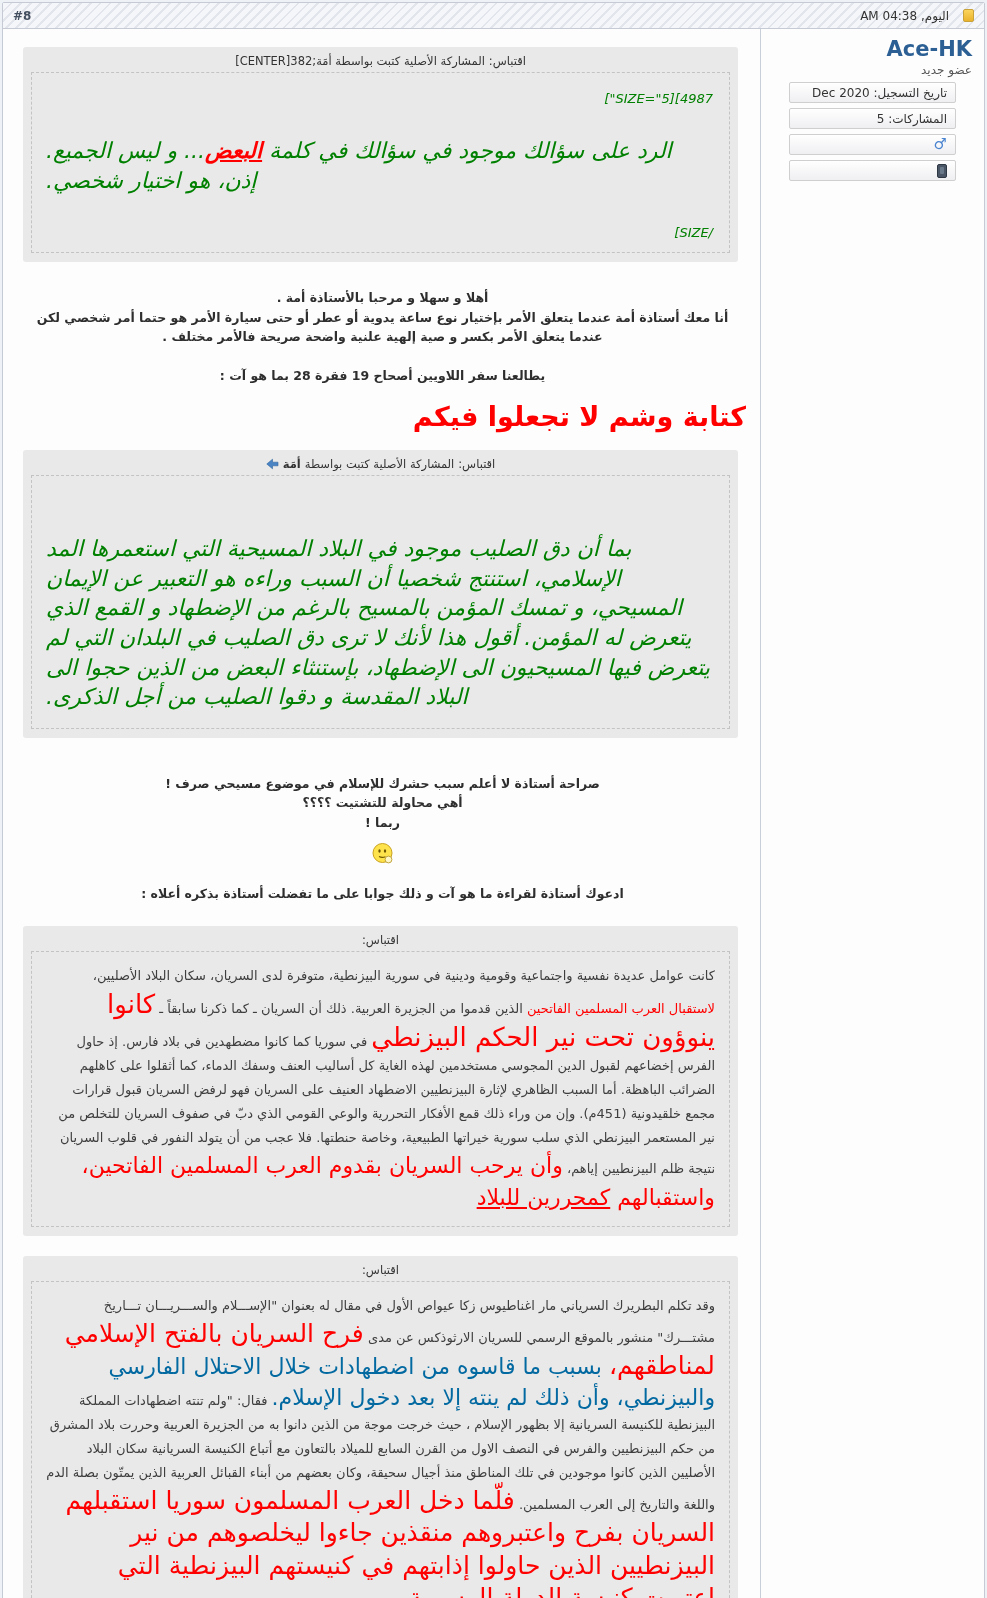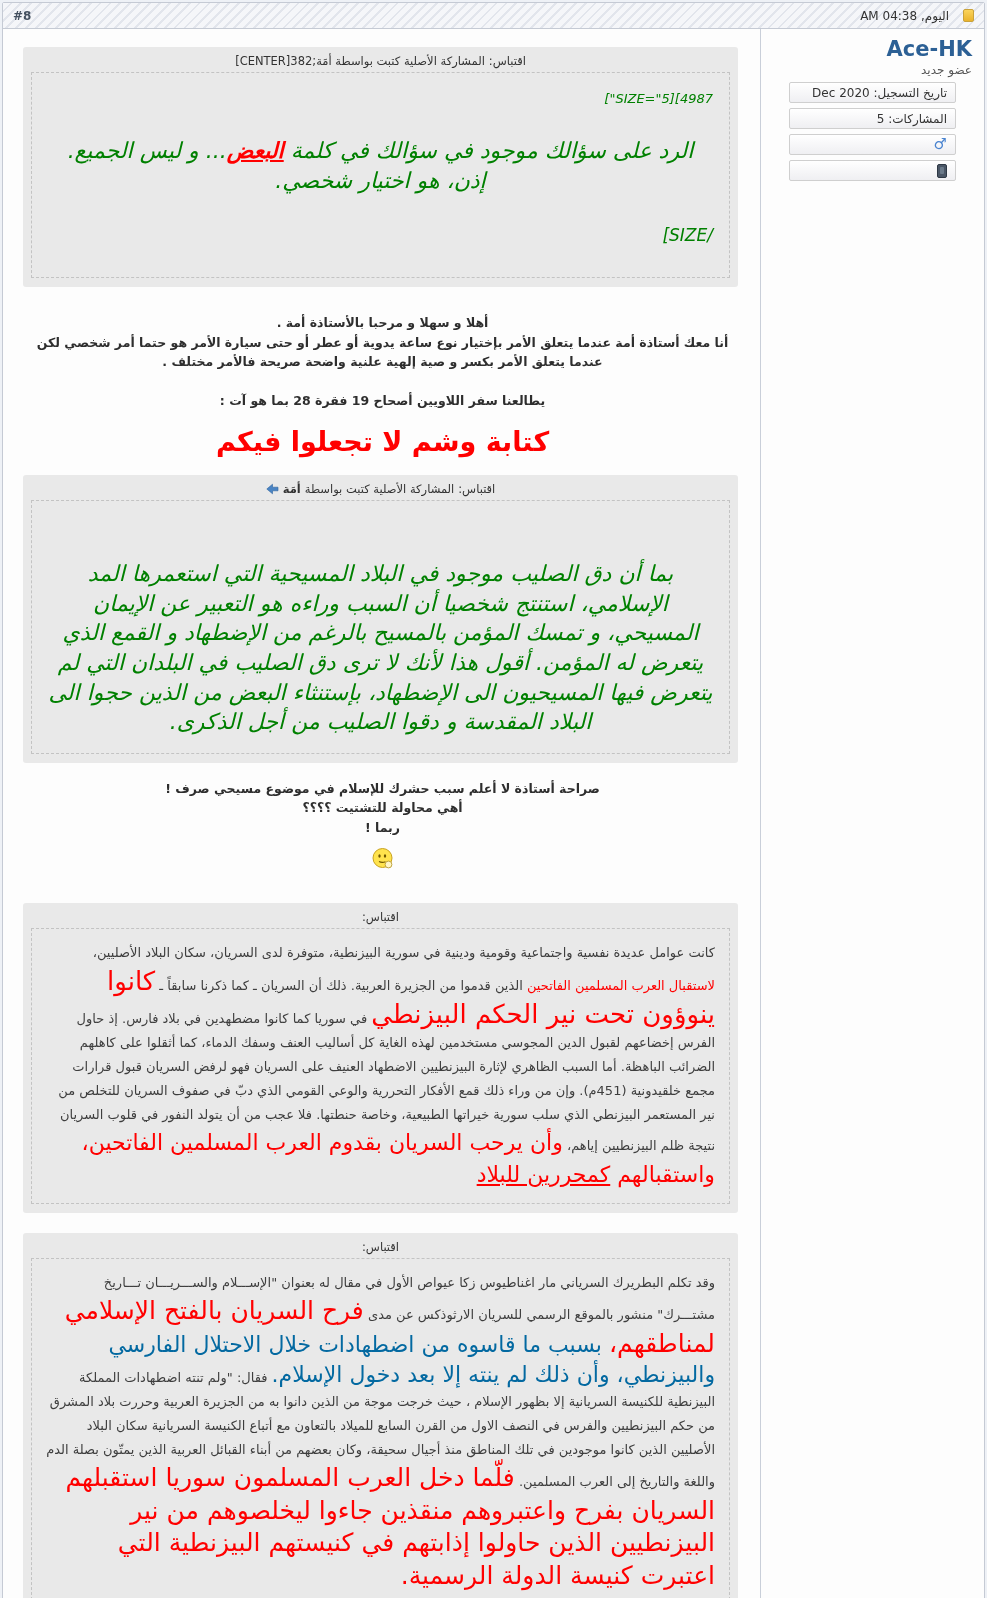--- a/index.html
+++ b/index.html
@@ -45,7 +45,7 @@
              color:#008000; font-style:italic; }
   .bb-open { font-size:13px; margin:6px 2px 30px; }
   .bb-close { font-size:17px; margin:30px 2px 20px; }
-  .q-green { color:#008000; font-style:italic; font-size:22px; line-height:1.35; text-align:center; }
+  .q-green { color:#008000; font-style:italic; font-size:22px; line-height:1.35; text-align:left; }
   .q-green .hl { color:#ff0000; font-weight:bold; text-decoration:underline; }
 
   .center-block { text-align:center; }

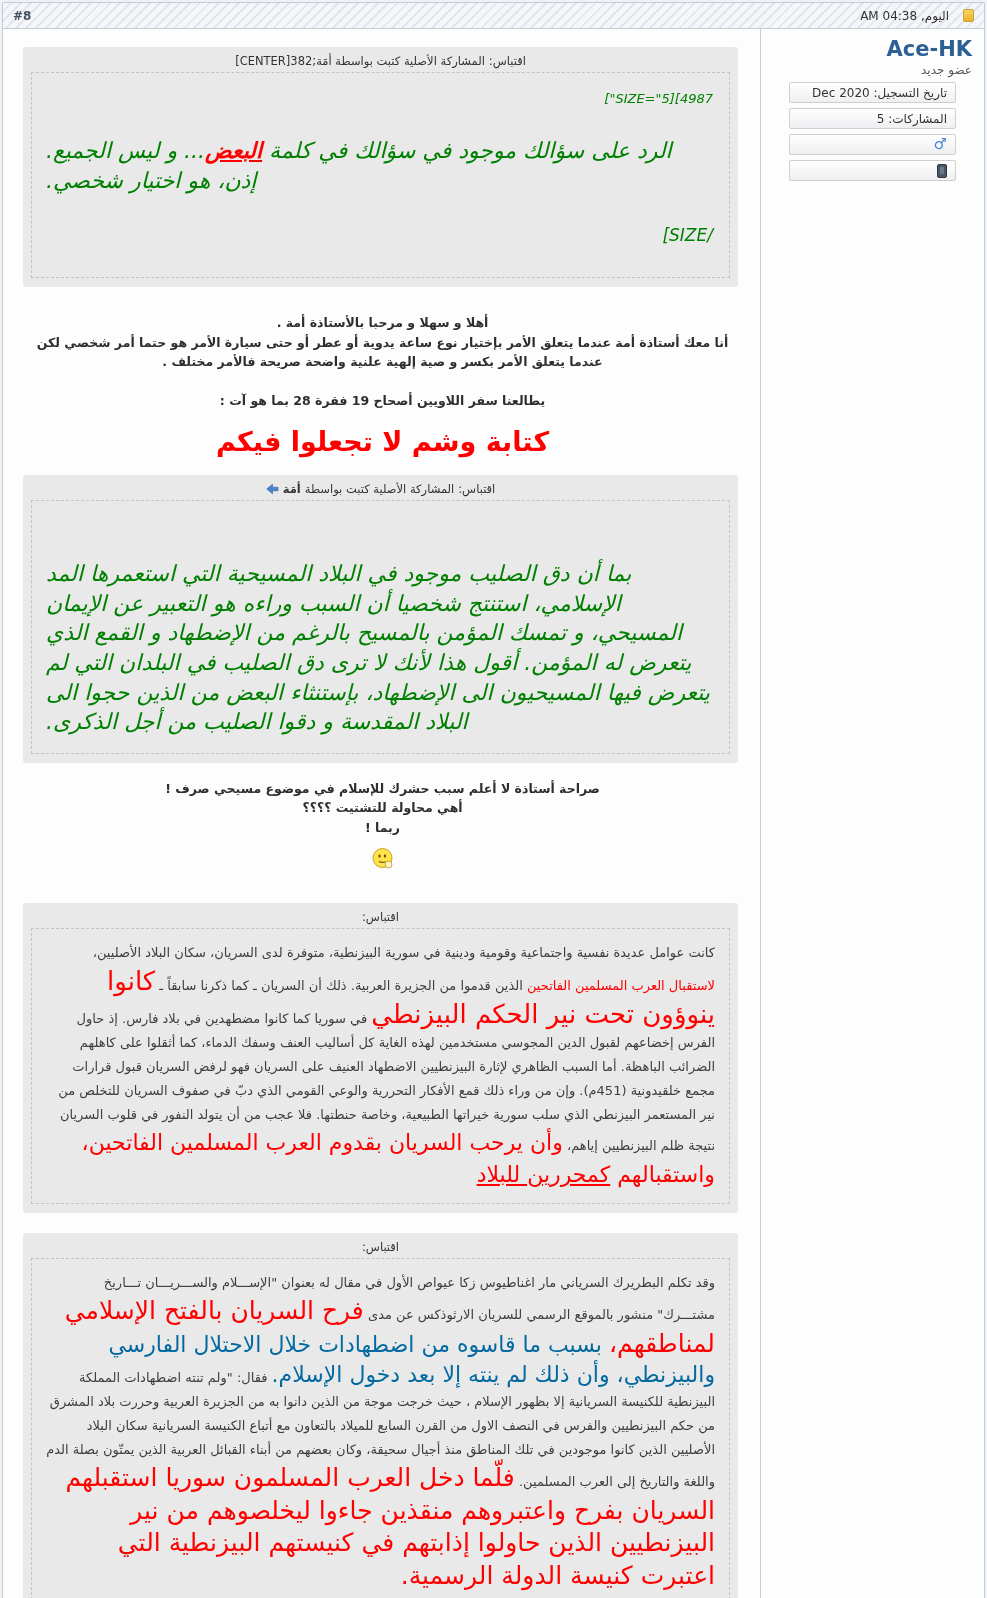--- a/index.html
+++ b/index.html
@@ -44,7 +44,7 @@
   .bb-code { direction:ltr; unicode-bidi:embed; display:block; text-align:right;
              color:#008000; font-style:italic; }
   .bb-open { font-size:13px; margin:6px 2px 30px; }
-  .bb-close { font-size:17px; margin:30px 2px 20px; }
+  .bb-close { font-size:13px; margin:30px 2px 0; }
   .q-green { color:#008000; font-style:italic; font-size:22px; line-height:1.35; text-align:left; }
   .q-green .hl { color:#ff0000; font-weight:bold; text-decoration:underline; }
 

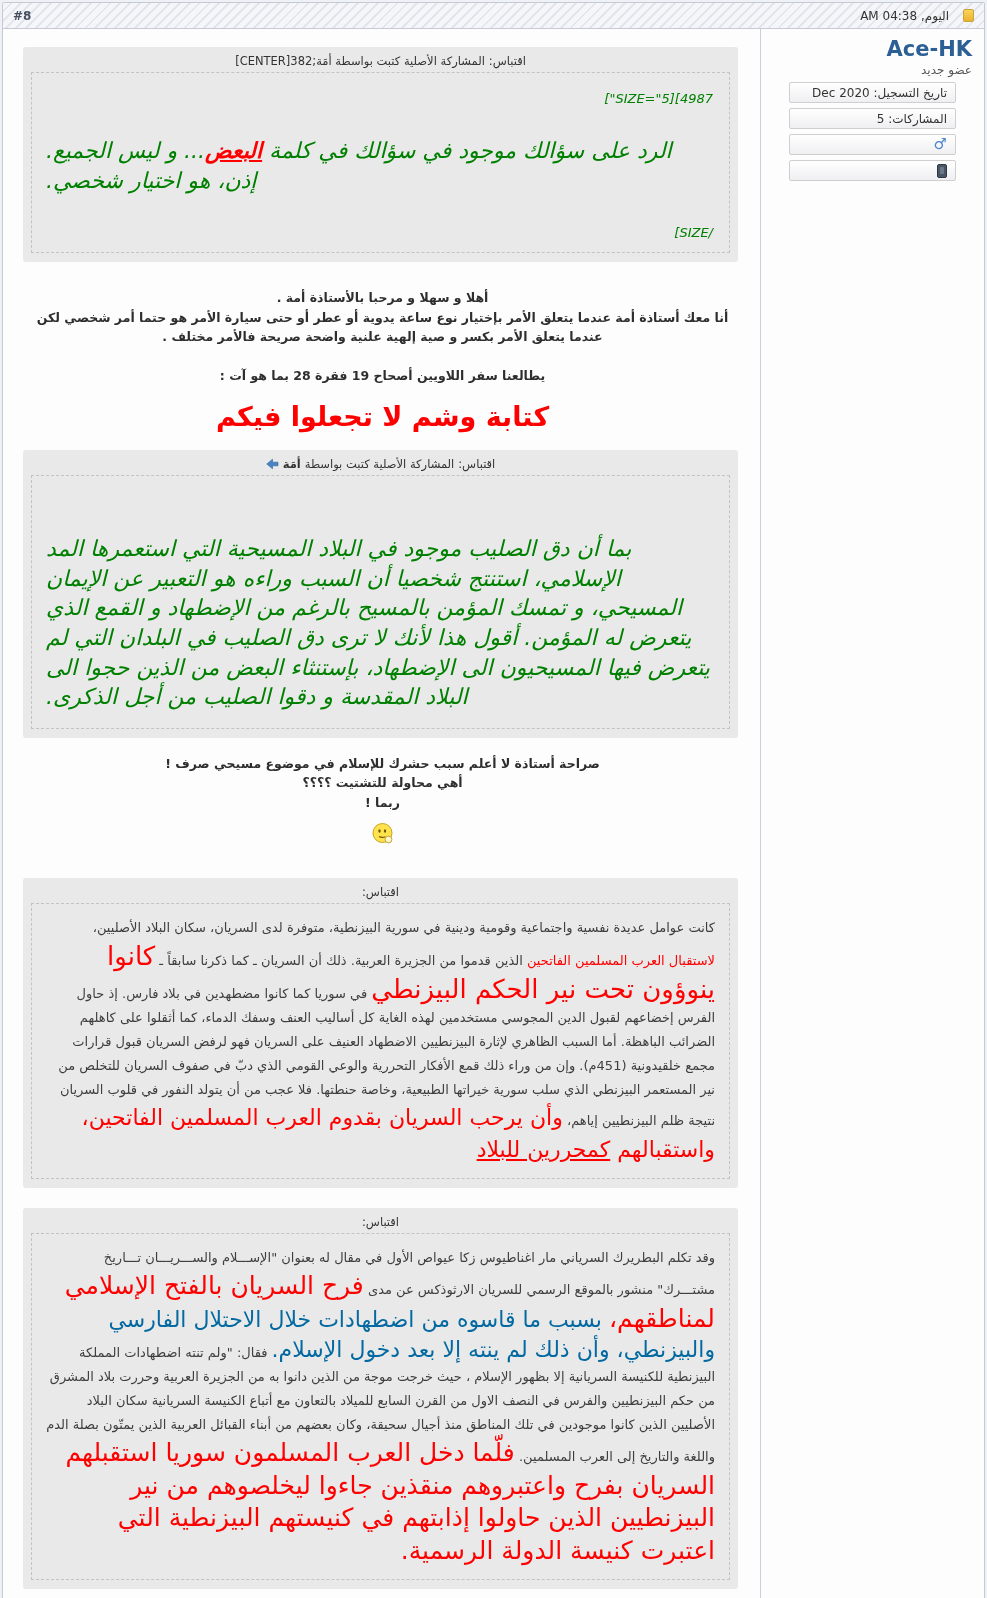--- a/index.html
+++ b/index.html
@@ -50,7 +50,7 @@
 
   .center-block { text-align:center; }
   .msg { font-size:12.5px; font-weight:bold; color:#2e2e2e; line-height:1.55; }
-  .verse { color:#ff0000; font-size:27px; font-weight:bold; margin:16px 0 6px; }
+  .verse { color:#ff0000; font-size:27px; font-weight:bold; margin:16px 0 6px;text-align:right; }
 
   .q2-inner { padding:58px 14px 16px; }
 

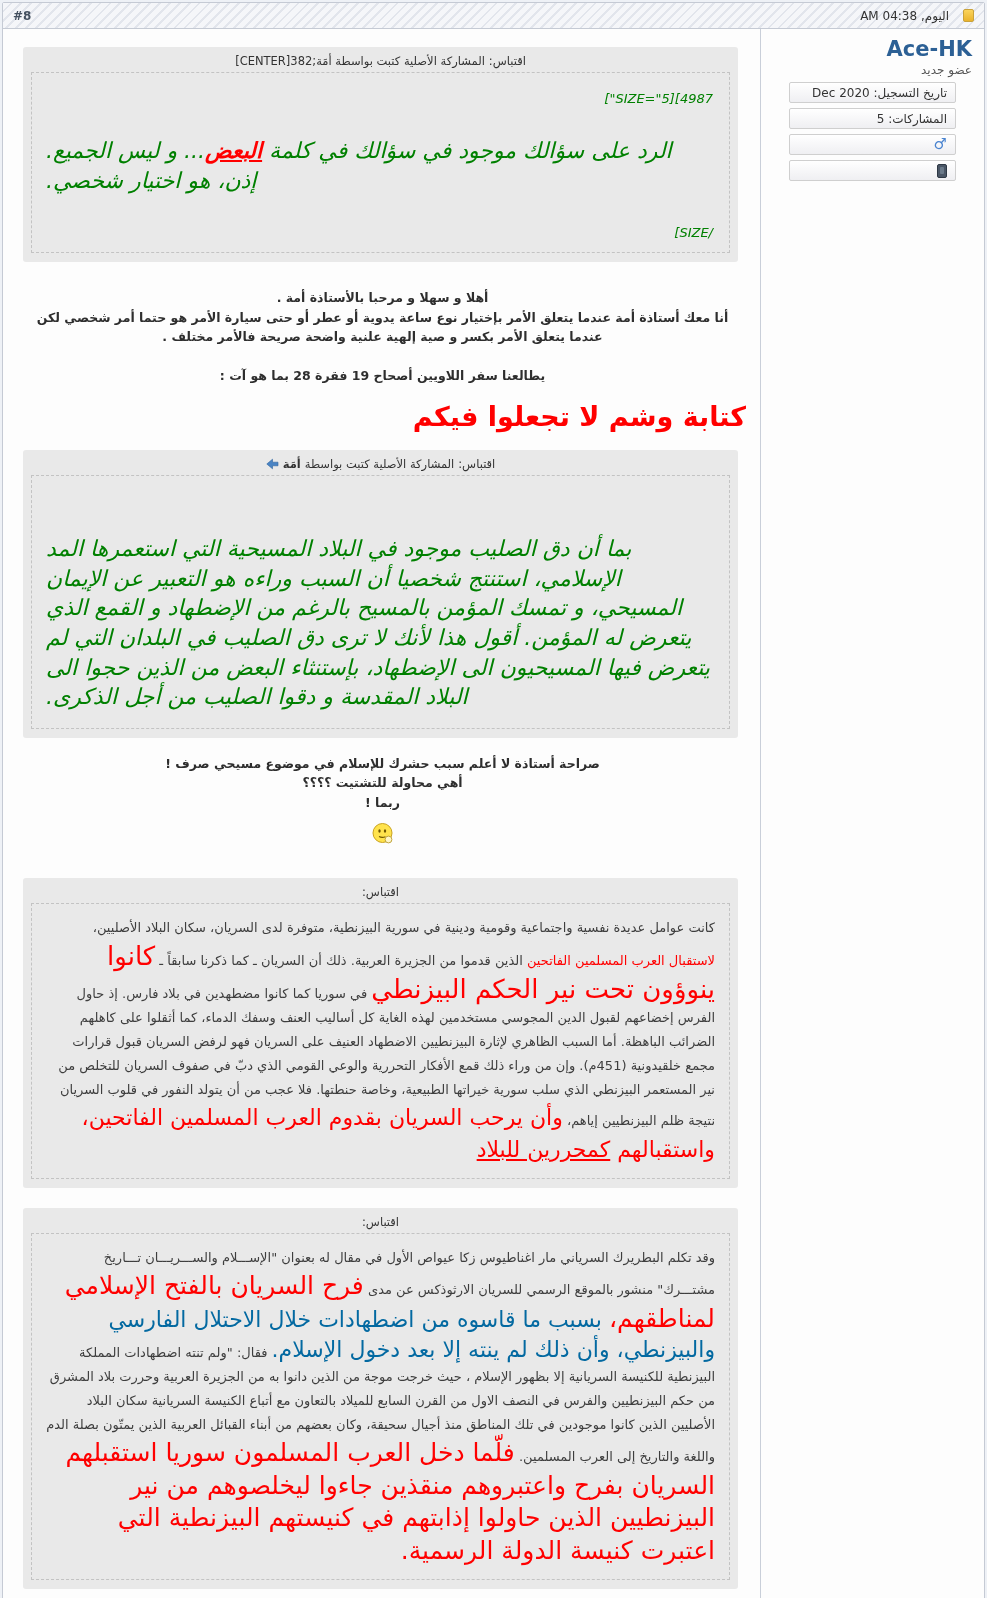--- a/index.html
+++ b/index.html
@@ -136,7 +136,7 @@
           </div>
         </div>
 
-        <div class="center-block" style="margin-top:16px;">
+        <div class="center-block" style="margin-top:36px;">
           <div class="msg">صراحة أستاذة لا أعلم سبب حشرك للإسلام في موضوع مسيحي صرف !</div>
           <div class="msg">أهي محاولة للتشتيت ؟؟؟؟</div>
           <div class="msg">ربما !</div>

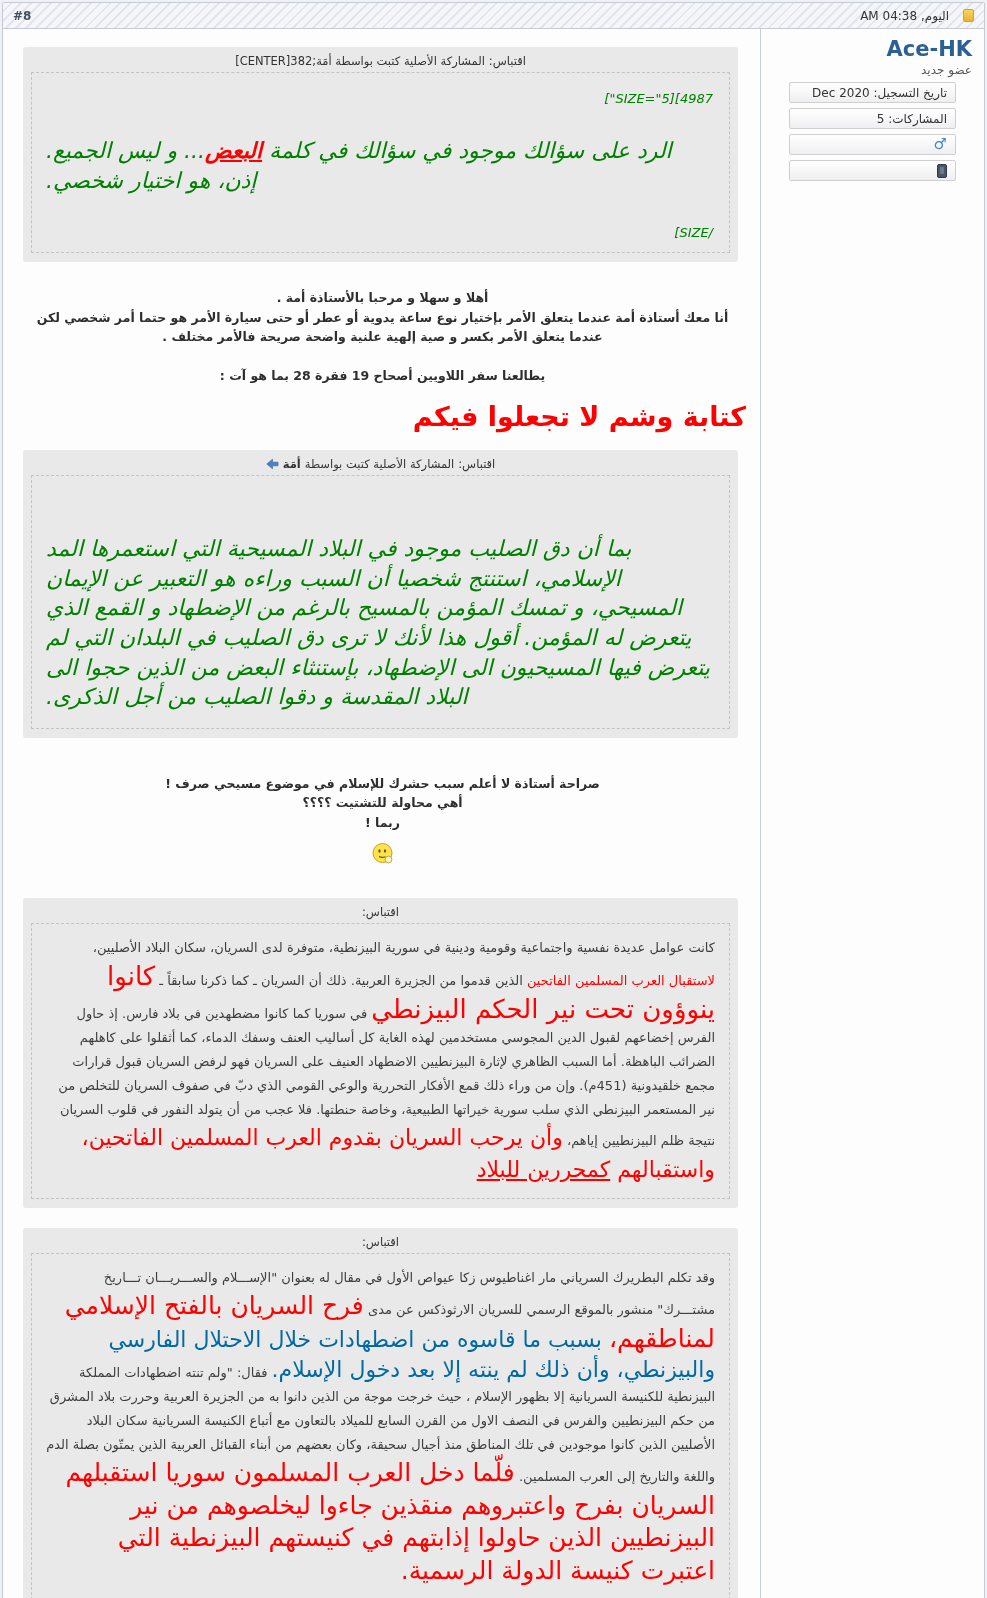--- a/index.html
+++ b/index.html
@@ -149,6 +149,7 @@
               <circle cx="17.5" cy="17.5" r="3.4" fill="#fff6c9" stroke="#b99c2e" stroke-width="0.9"></circle>
             </svg>
           </span>
+          <div class="msg" style="margin-top:8px;">ادعوك أستاذة لقراءة ما هو آت و ذلك جوابا على ما تفضلت أستاذة بذكره أعلاه :</div>
         </div>
 
         <div class="quote-wrap" style="margin-top:22px;">

